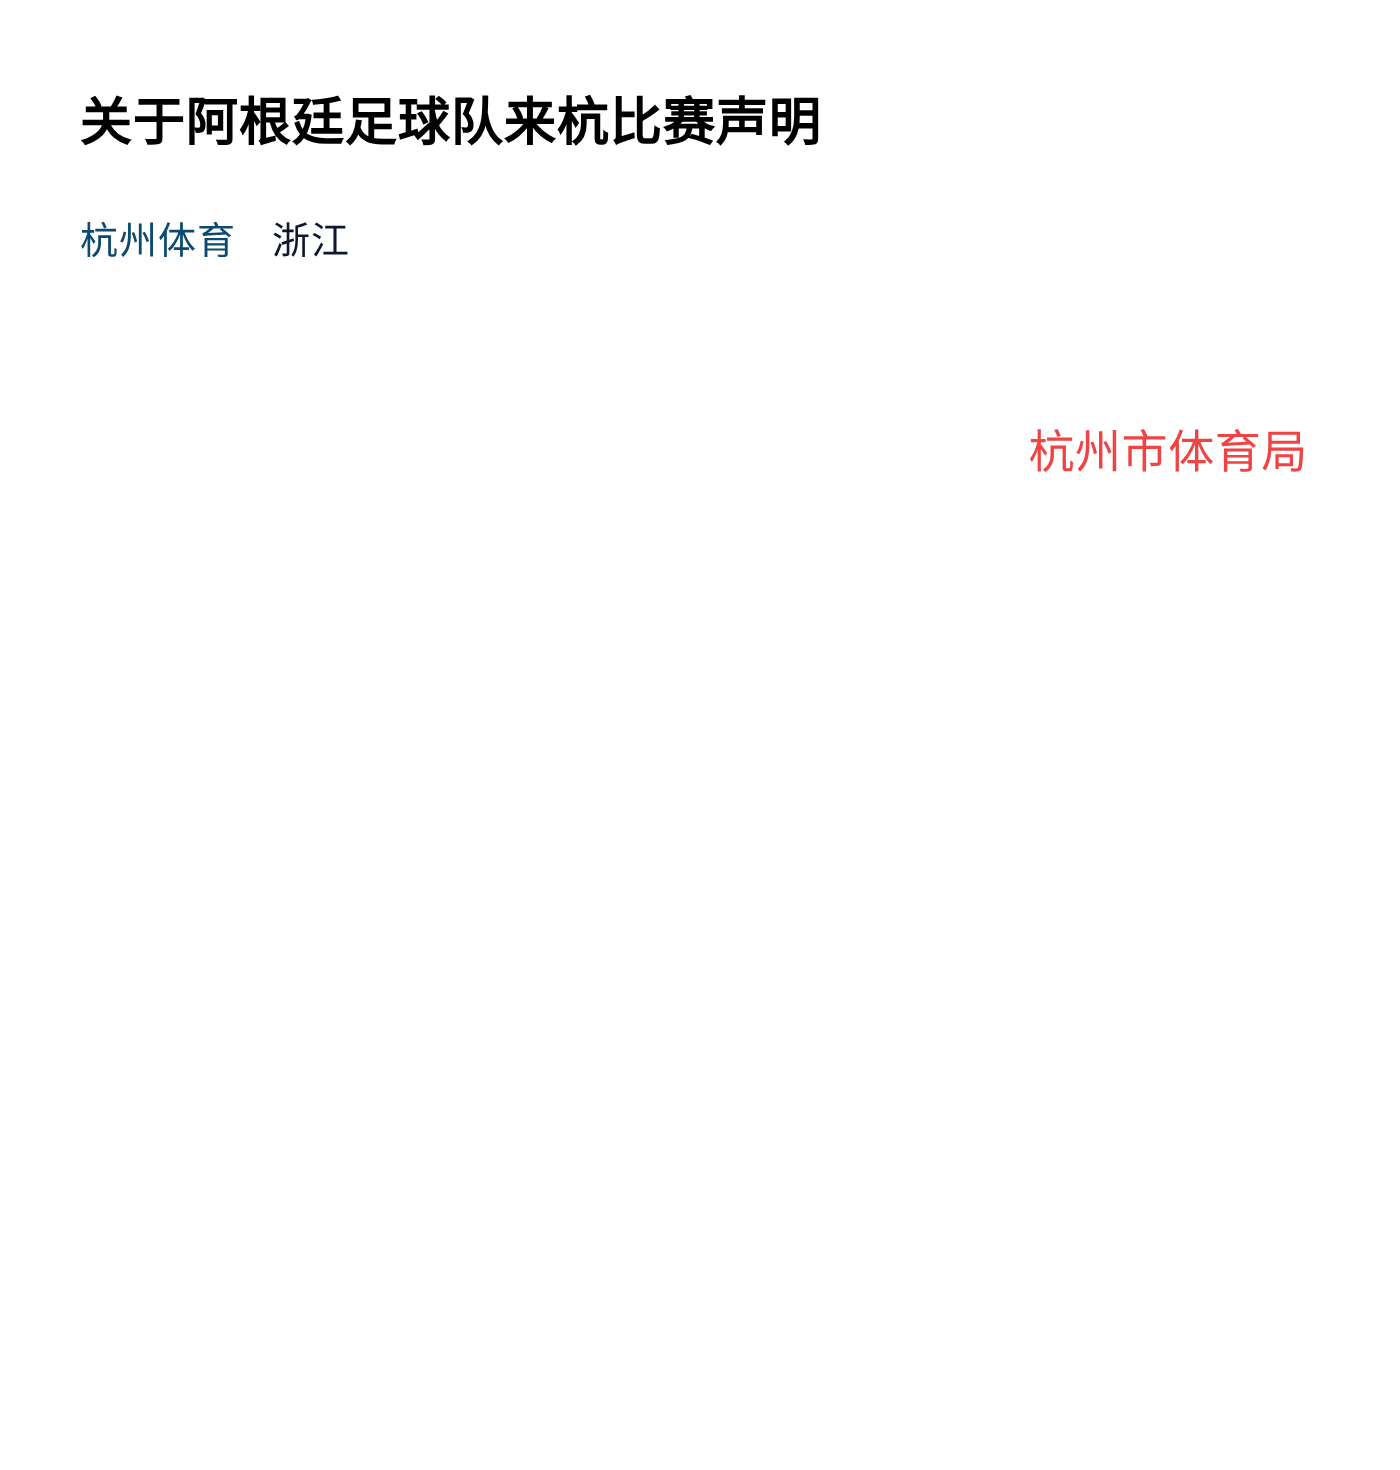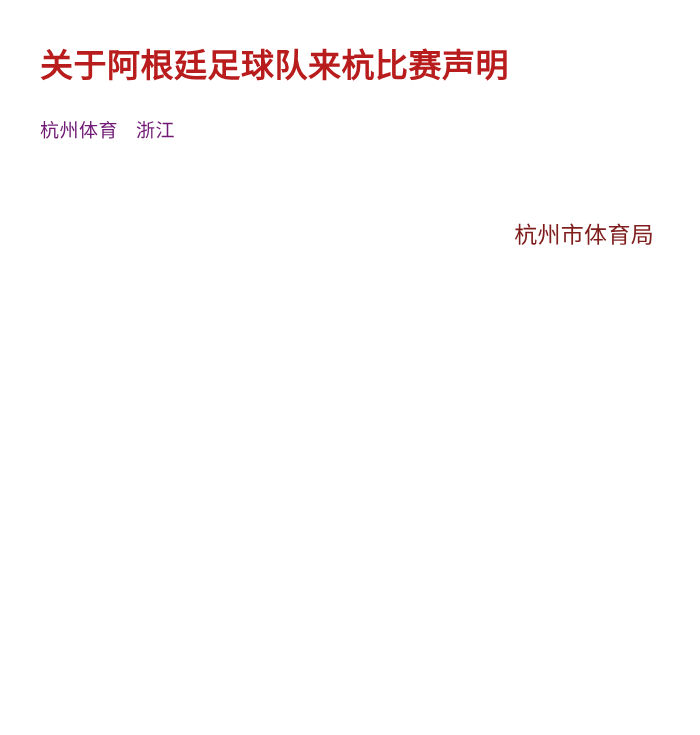--- a/index.html
+++ b/index.html
@@ -22,11 +22,11 @@
     background: #ffffff;
   }
   .headline {
-    font-size: 33px;
+    font-size: 26px;
     line-height: 1.35;
     font-weight: bold;
     letter-spacing: 0.5px;
-    color: #b91c1c;
+    color: #000000;
     margin: 0 0 26px 0;
   }
   .meta {

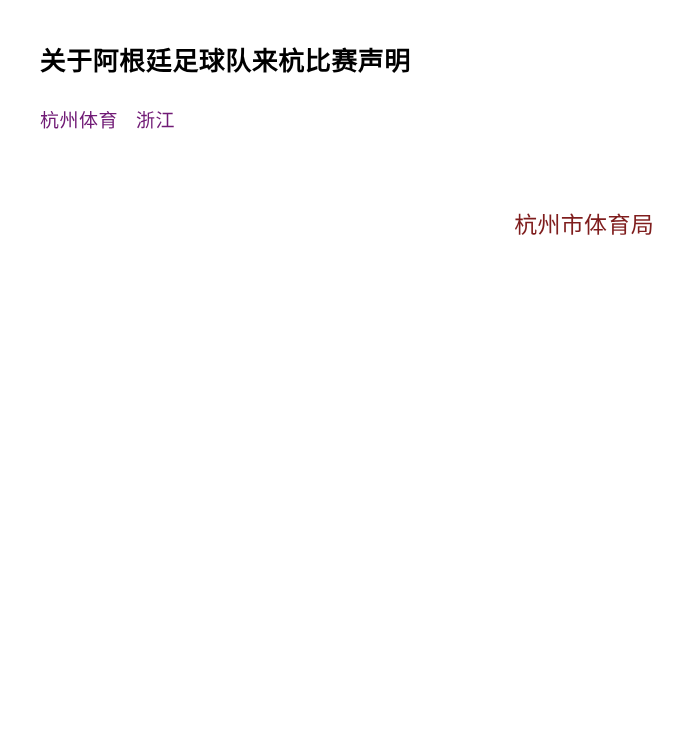--- a/index.html
+++ b/index.html
@@ -39,7 +39,7 @@
     letter-spacing: 0.5px;
   }
   .meta .source {
-    color: #701a75;
+    color: #0c4a6e;
     text-align: right;
   }
   .meta .date {

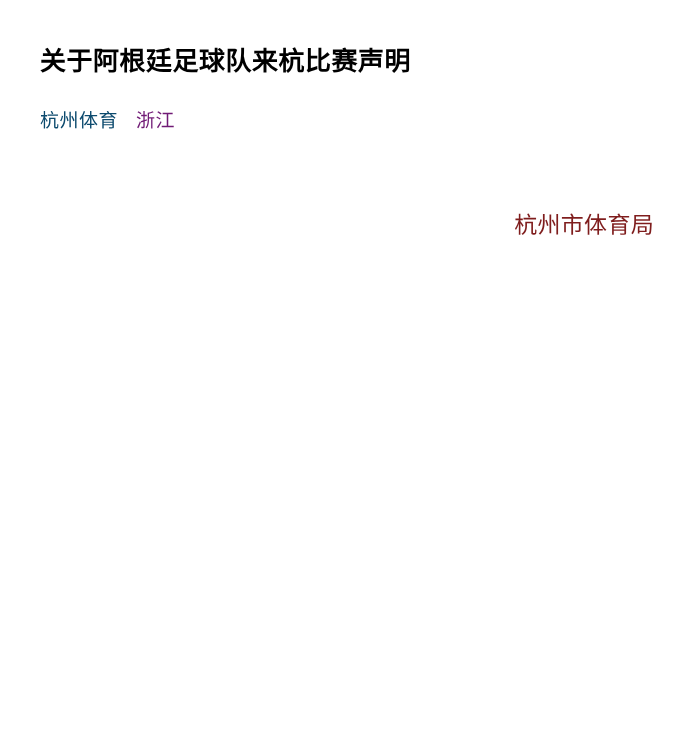--- a/index.html
+++ b/index.html
@@ -47,7 +47,7 @@
     letter-spacing: 1px;
   }
   .meta .region {
-    color: #701a75;
+    color: #0f172a;
   }
   .body-text {
     font-size: 23px;

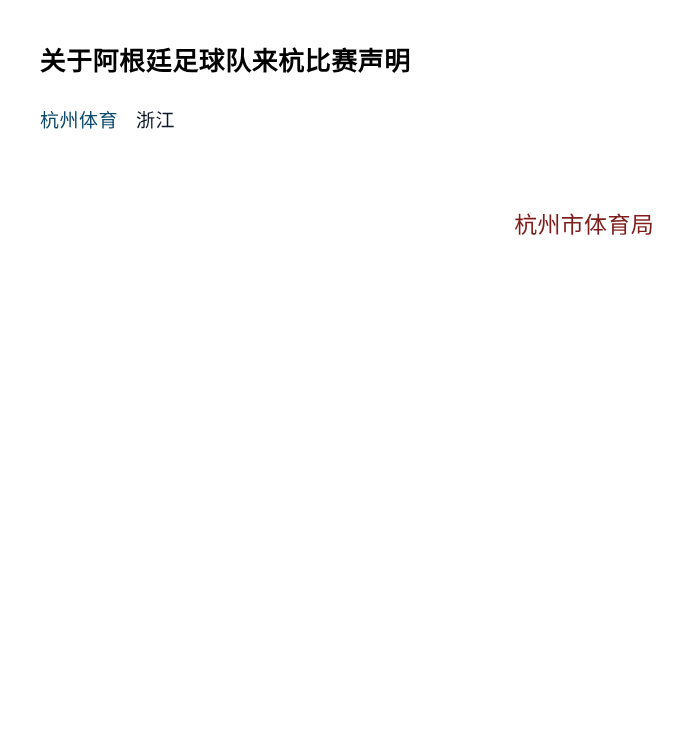--- a/index.html
+++ b/index.html
@@ -66,7 +66,7 @@
     text-align: right;
     font-size: 23px;
     line-height: 2.0;
-    color: #7f1d1d;
+    color: #ef4444;
     letter-spacing: 0.3px;
   }
   .signature div {

